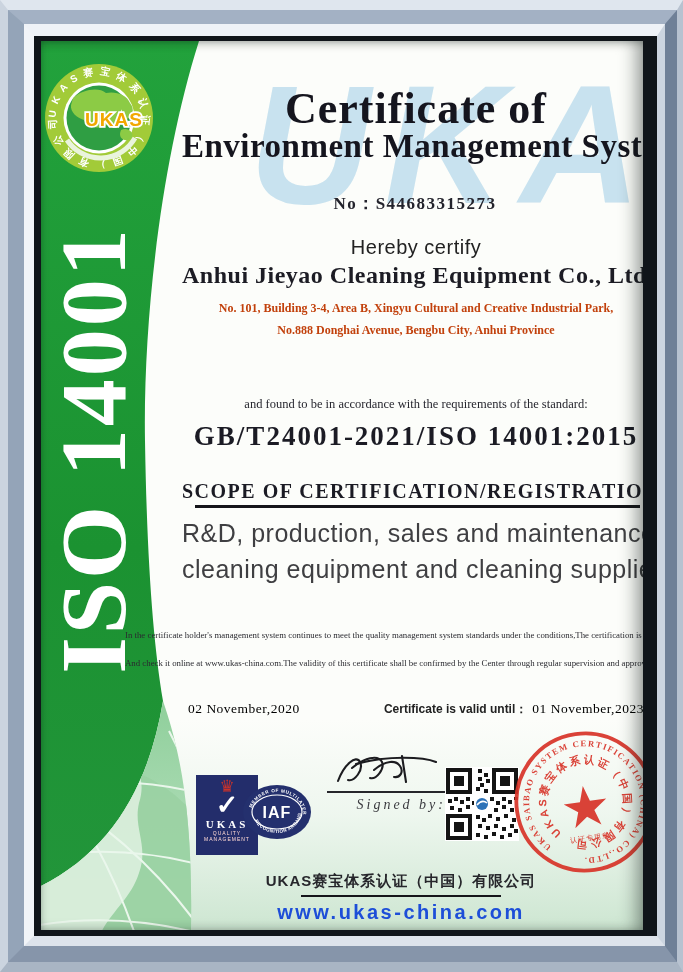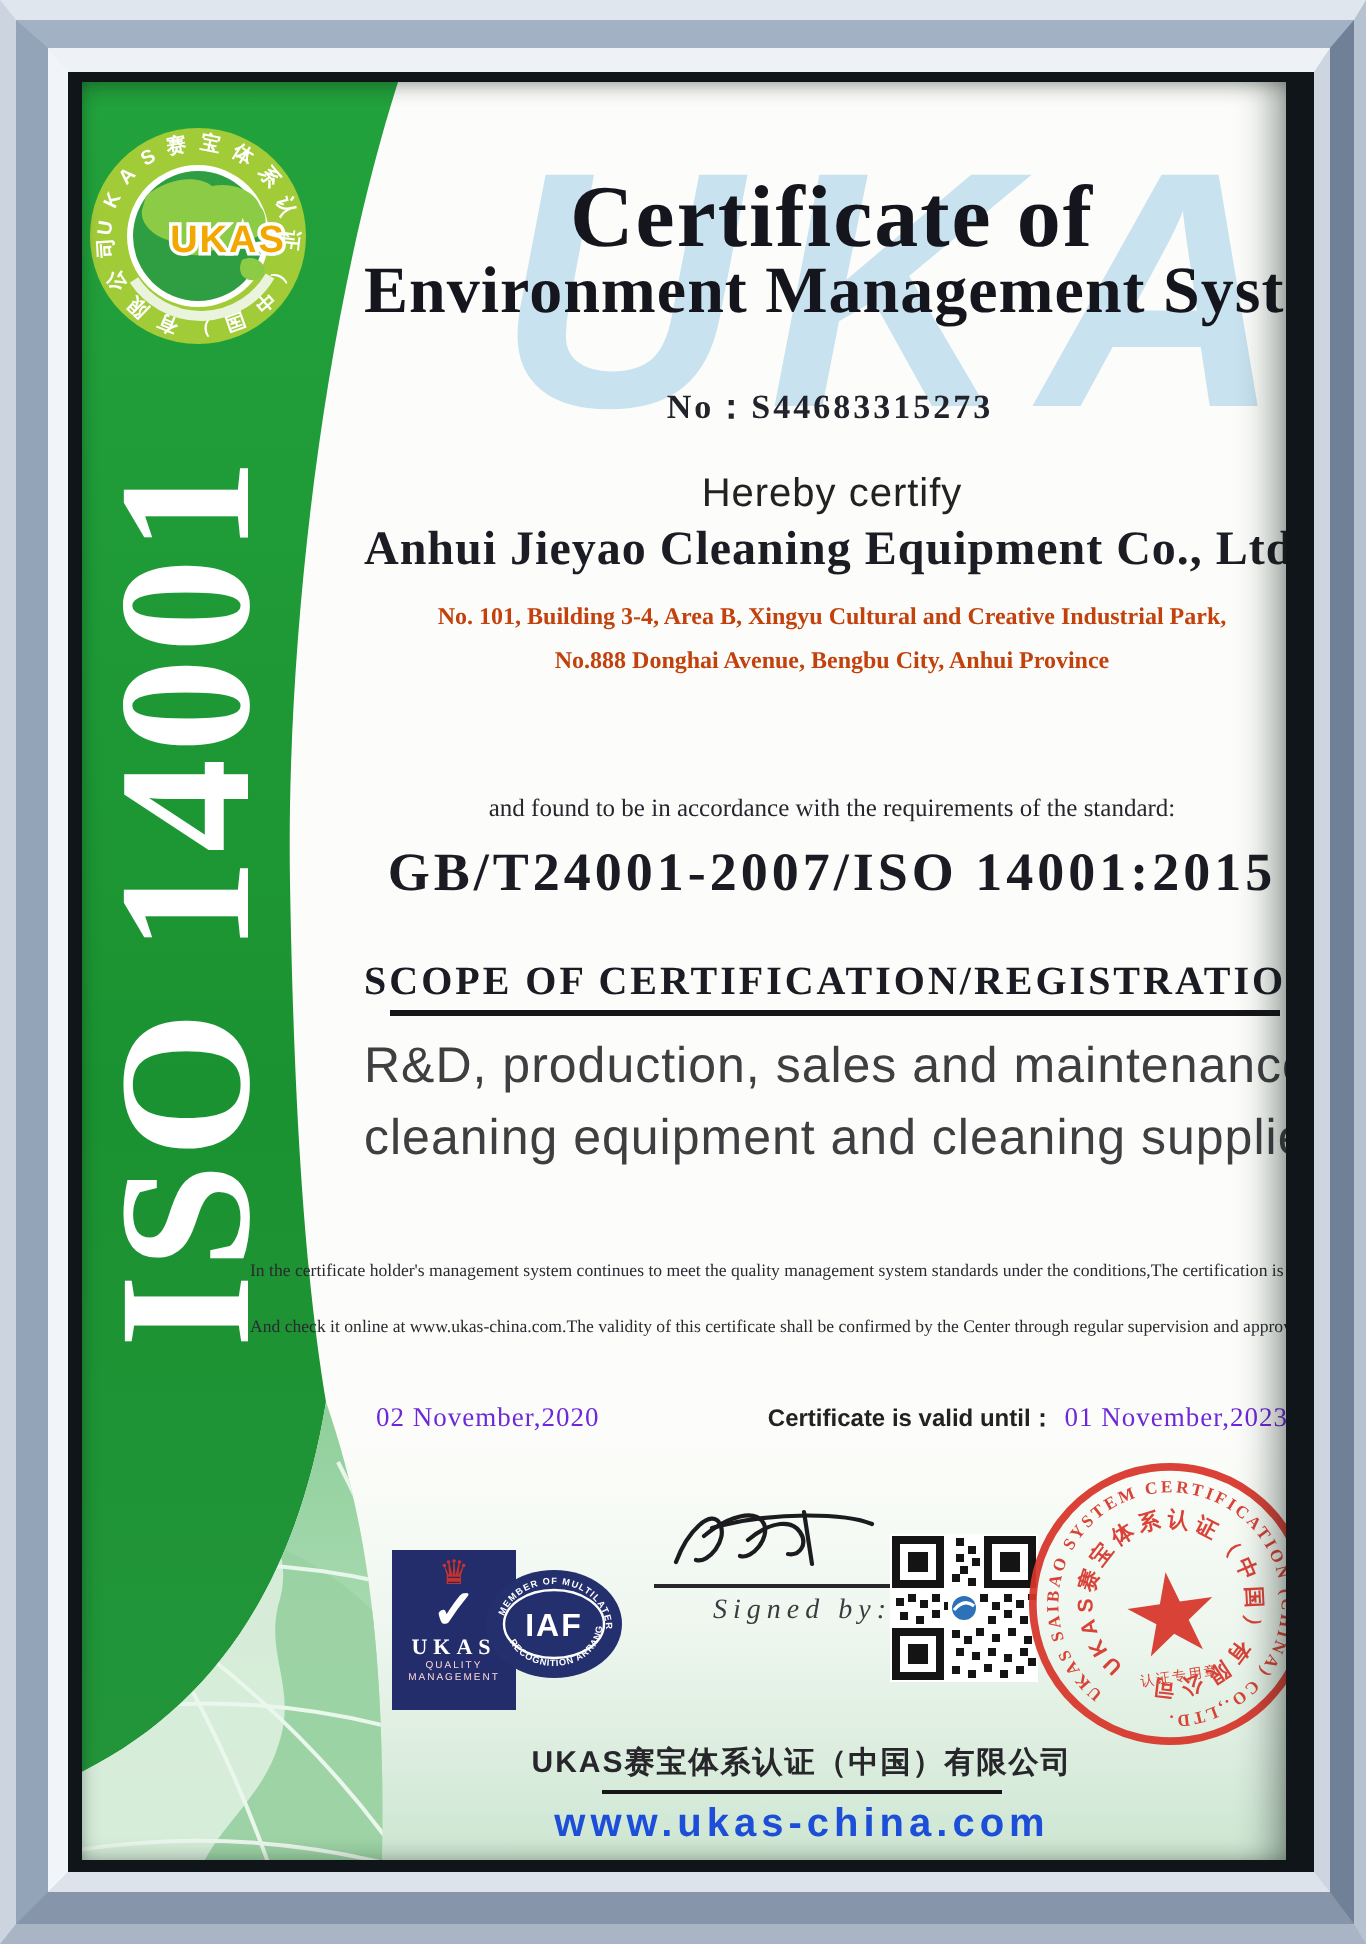--- a/index.html
+++ b/index.html
@@ -156,7 +156,7 @@
         <div class="abs addr addr1 serif">No. 101, Building 3-4, Area B, Xingyu Cultural and Creative Industrial Park,</div>
         <div class="abs addr addr2 serif">No.888 Donghai Avenue, Bengbu City, Anhui Province</div>
         <div class="abs assessed as2 serif">and found to be in accordance with the requirements of the standard:</div>
-        <div class="abs standard serif">GB/T24001-2007/ISO 14001:2015</div>
+        <div class="abs standard serif">GB/T24001-2021/ISO 14001:2015</div>
         <div class="abs scope-h serif">SCOPE OF CERTIFICATION/REGISTRATION</div>
         <div class="scope-line"></div>
         <div class="abs scope-t sc1 sans">R&amp;D, production, sales and maintenance of</div>

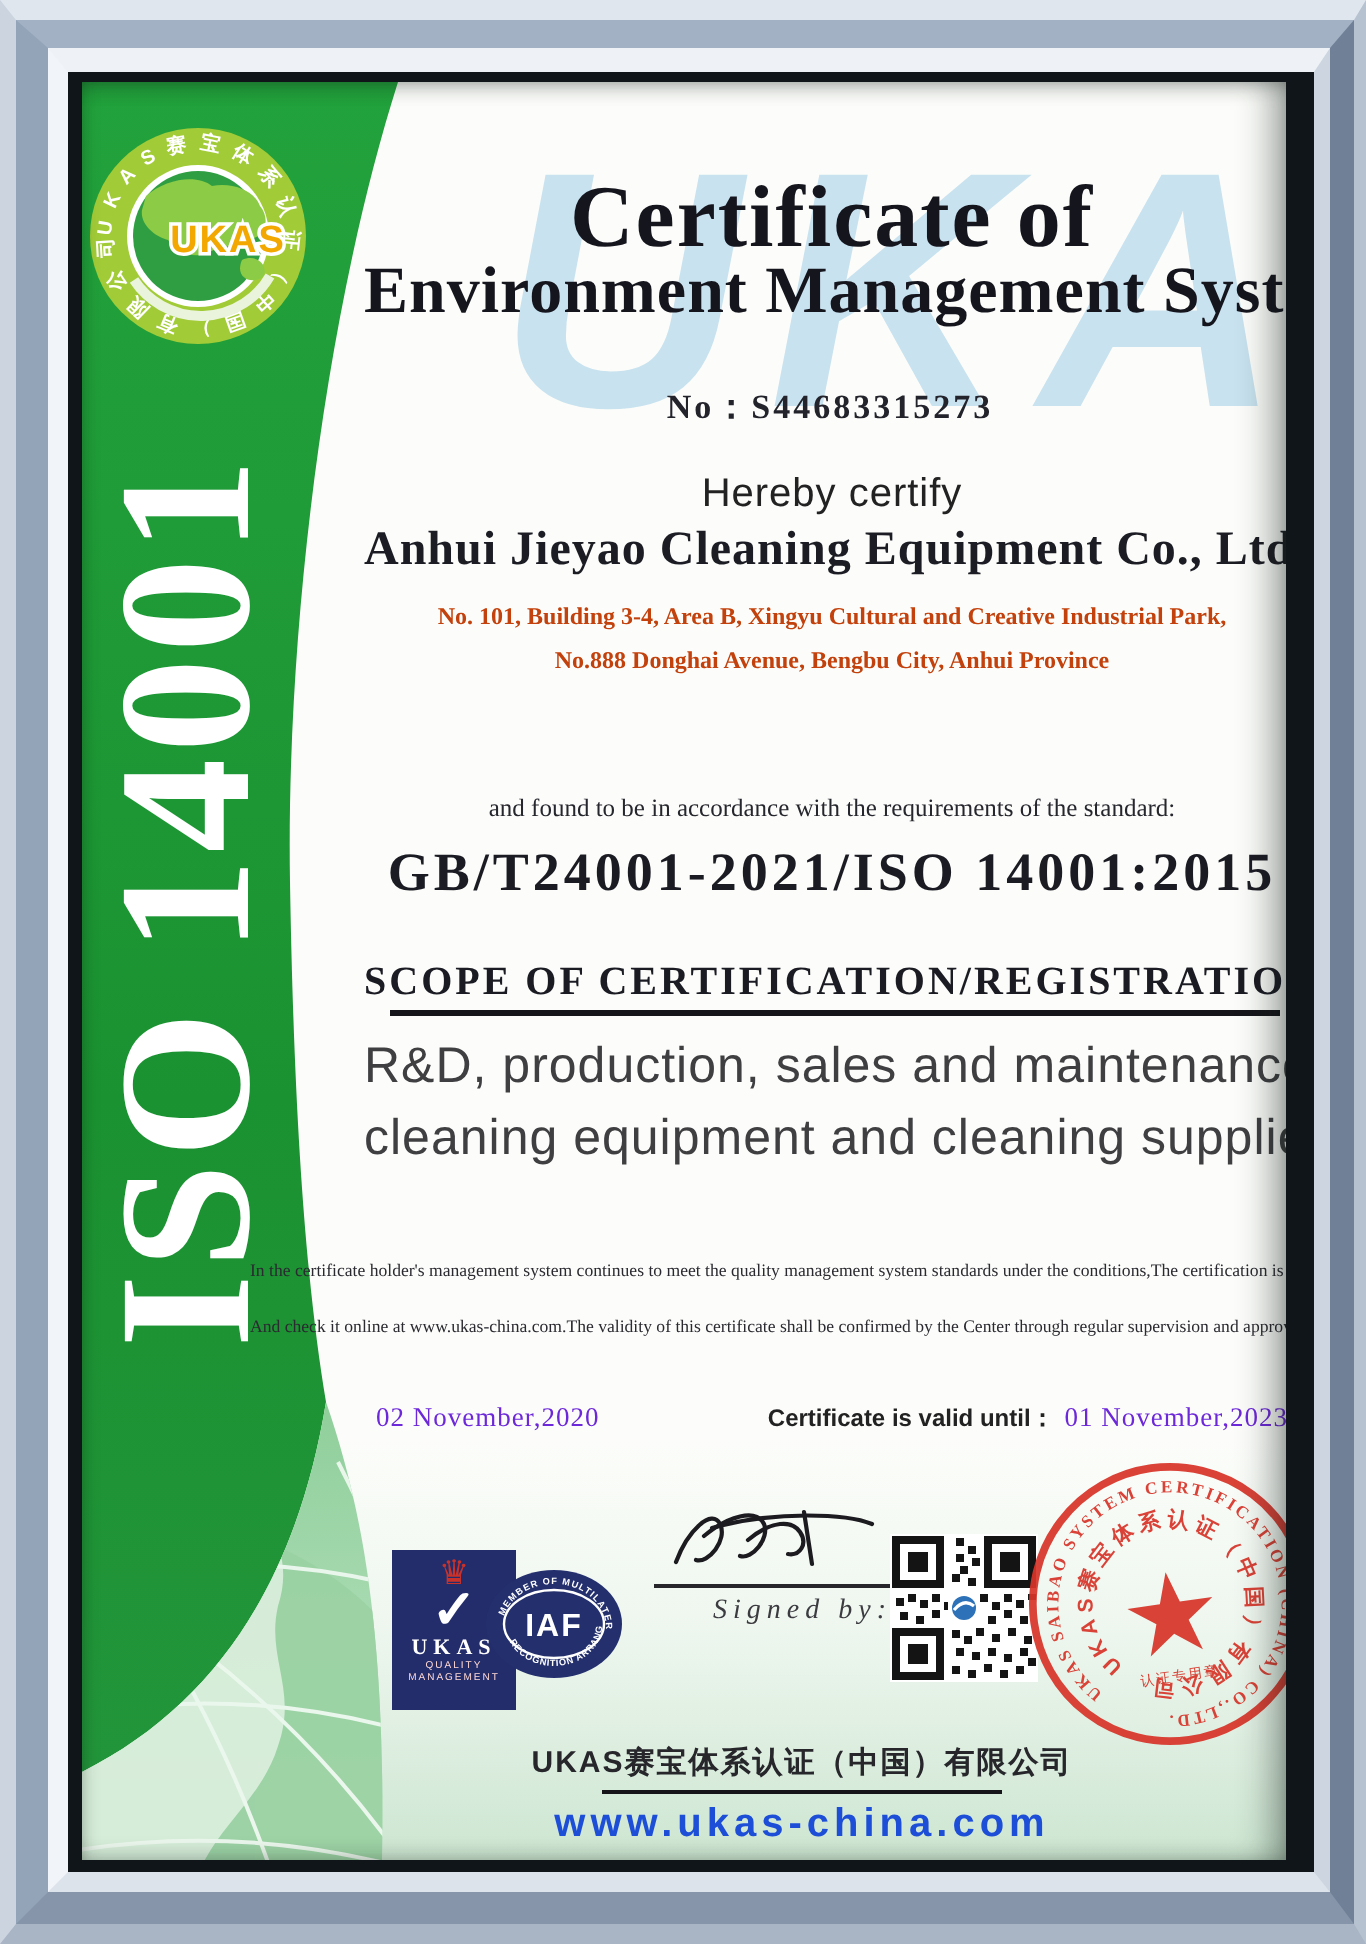--- a/index.html
+++ b/index.html
@@ -64,7 +64,7 @@
       justify-content:space-between;align-items:baseline;z-index:2;padding:0 6px 0 6px;}
   .date-group{display:flex;align-items:baseline;gap:5px;white-space:nowrap;}
   .date-label{font-size:12px;font-weight:bold;color:#222;}
-  .date-value{font-size:13.5px;color:#6d28d9;letter-spacing:.5px;}
+  .date-value{font-size:13.5px;color:#000000;letter-spacing:.5px;}
 
   
   .ukas-badge{position:absolute;left:155px;top:734px;width:62px;height:80px;background:#232d6b;z-index:3;

